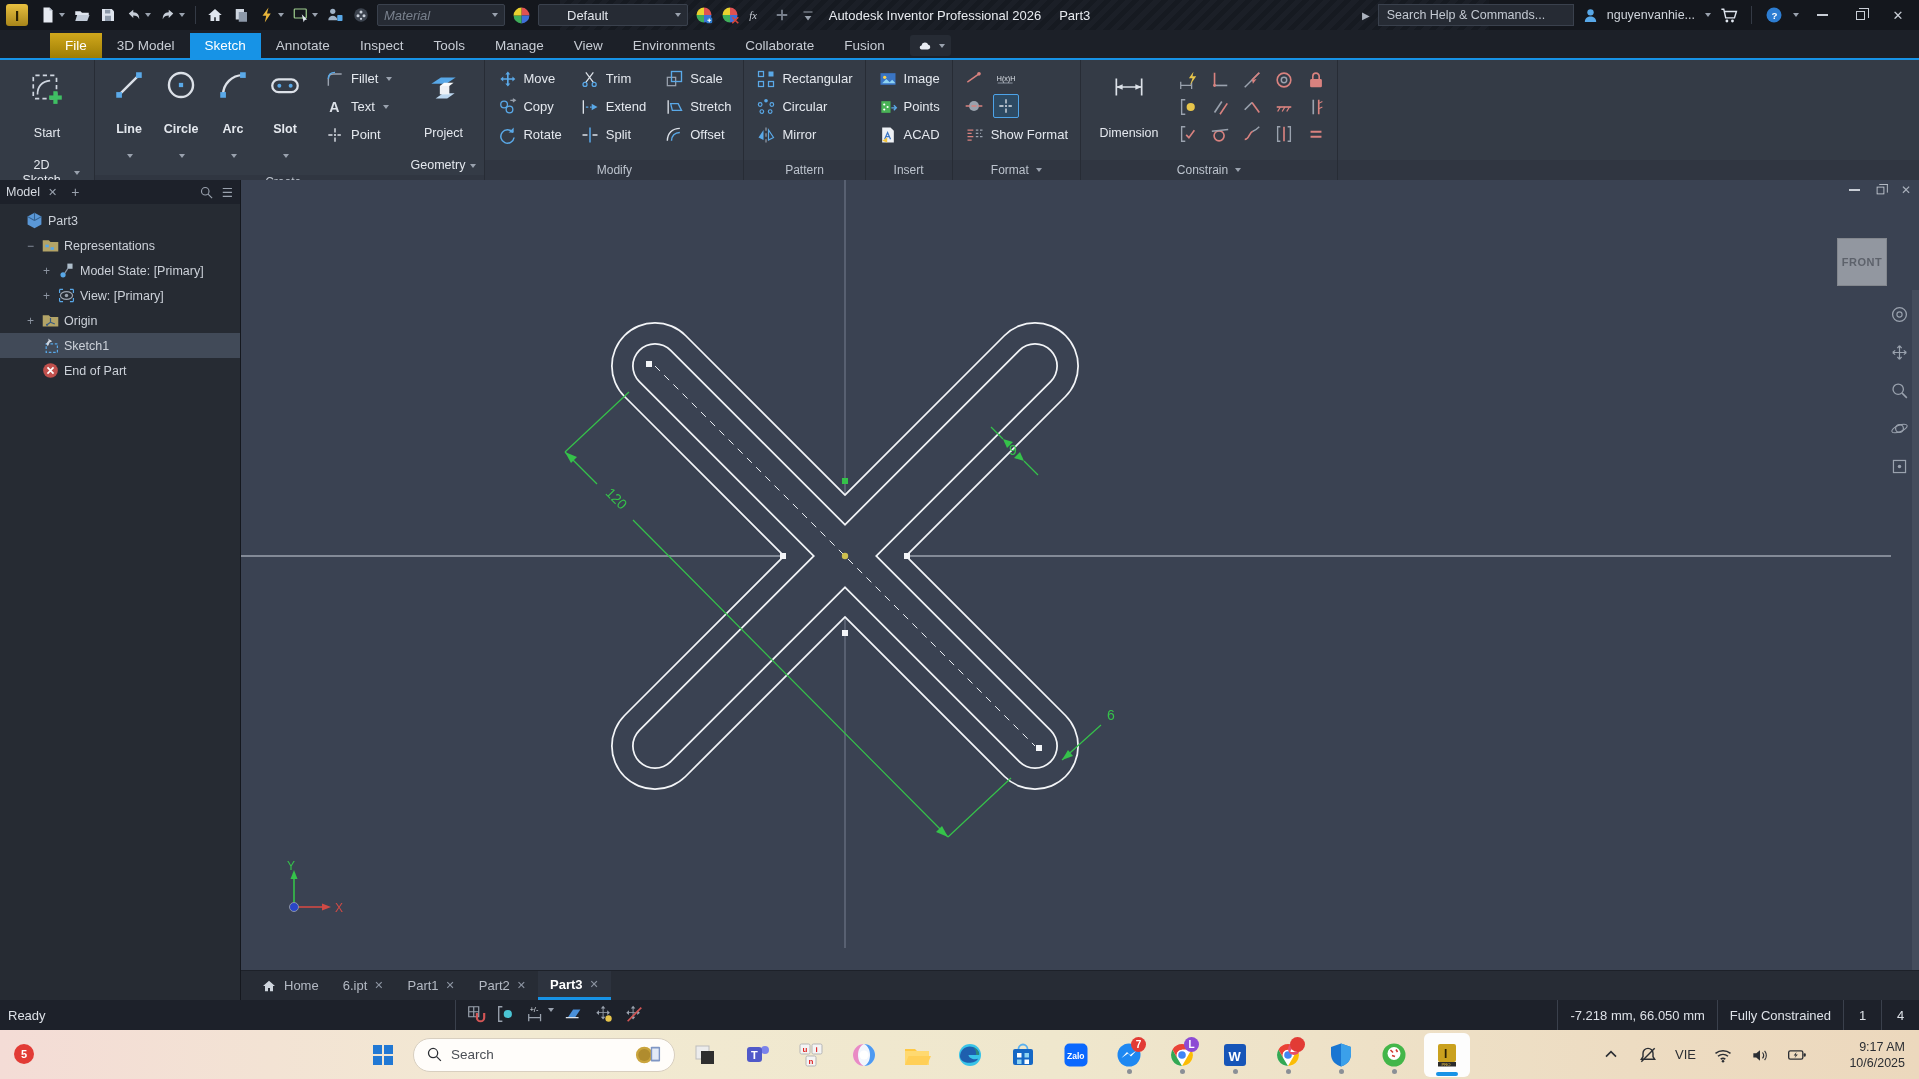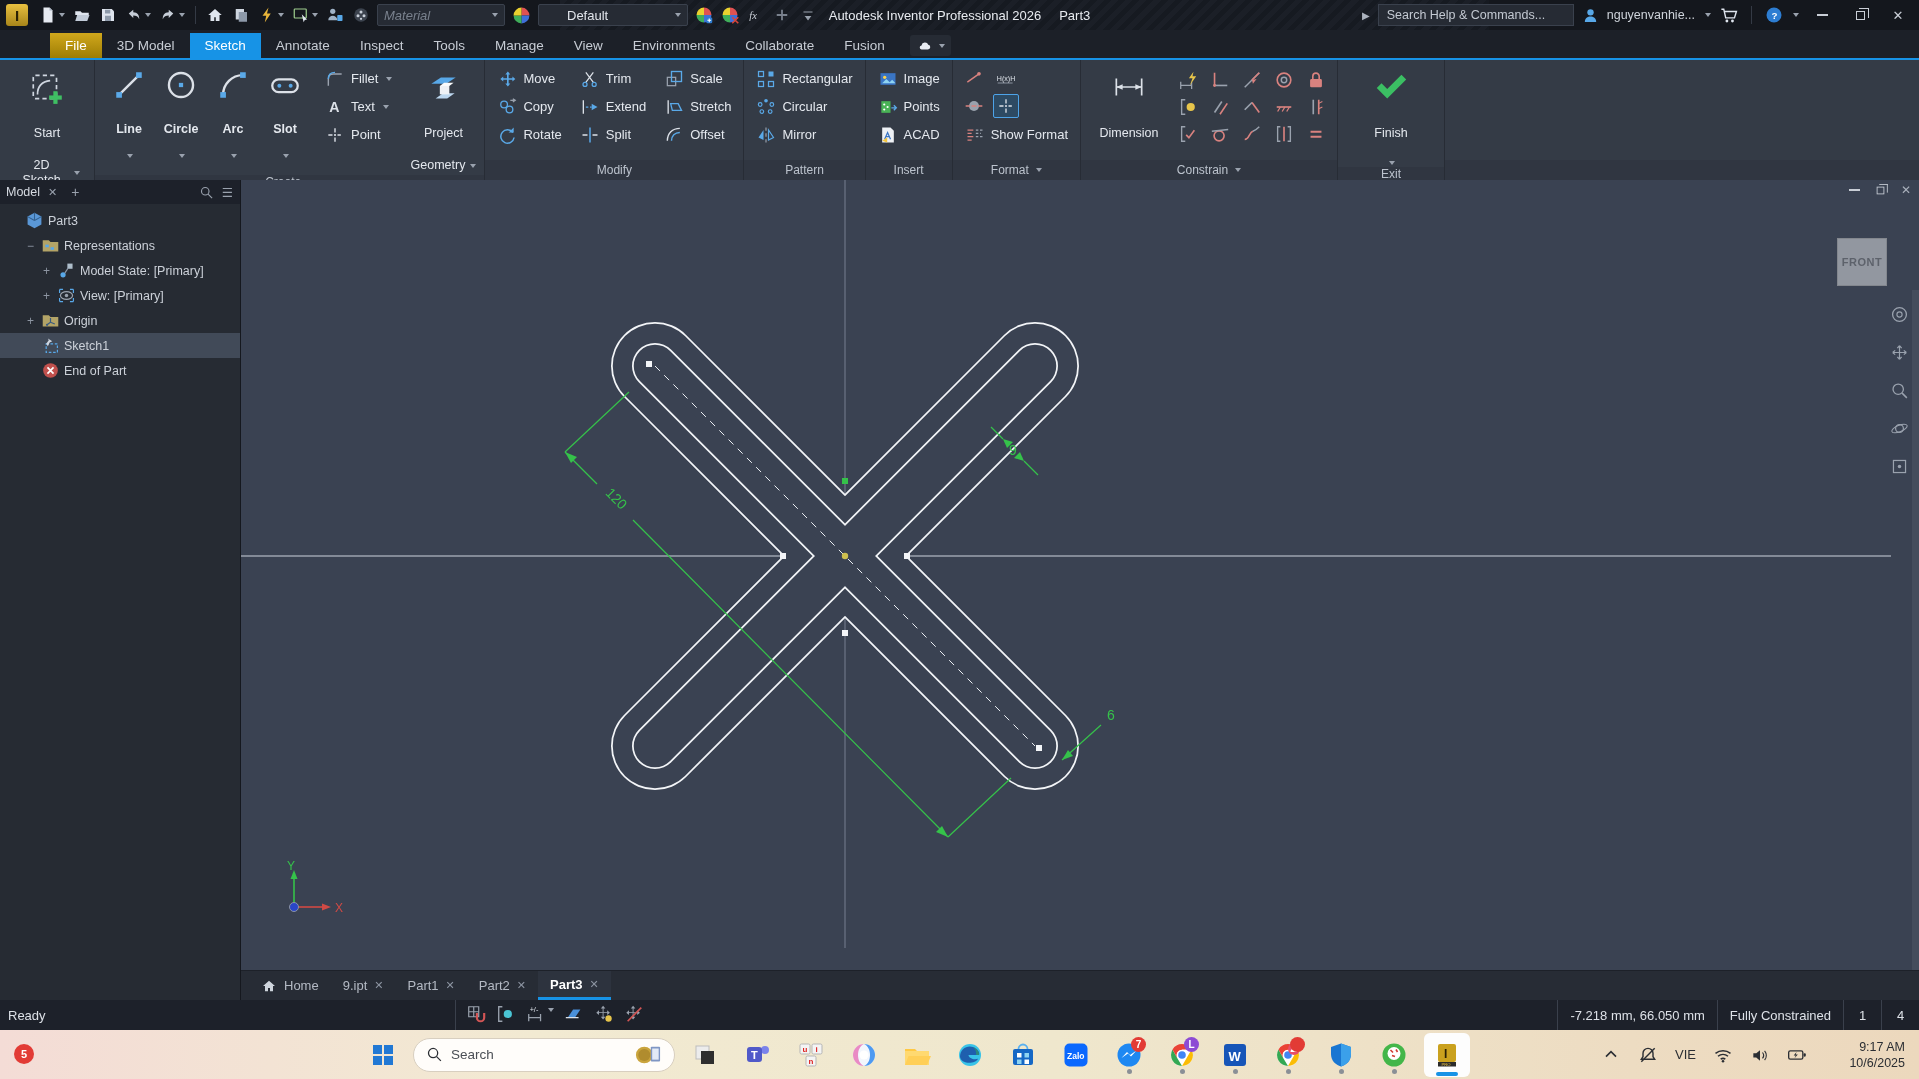--- a/index.html
+++ b/index.html
@@ -866,22 +866,6 @@
       </div>
   </div>
 
-  <div class="rpanel">
-    <div class="pbody" style="padding:6px 20px 2px;">
-      <div class="bigbtn">
-        <span class="ic">
-            <svg viewBox="0 0 40 40" fill="none">
-              <path d="M5 21l5-5 6 6L31 7l5 5-20 20z" fill="#3bbf63"></path>
-            </svg>
-          </span>
-        <span>Finish</span>
-        <span class="caret-s" style="margin-top:3px;"></span>
-      </div>
-    </div>
-    <div class="plabel">
-        <span>Exit</span>
-      </div>
-  </div>
 
   <div class="rpanel" style="flex:1;border-right:none;">
       <div class="pbody"></div>

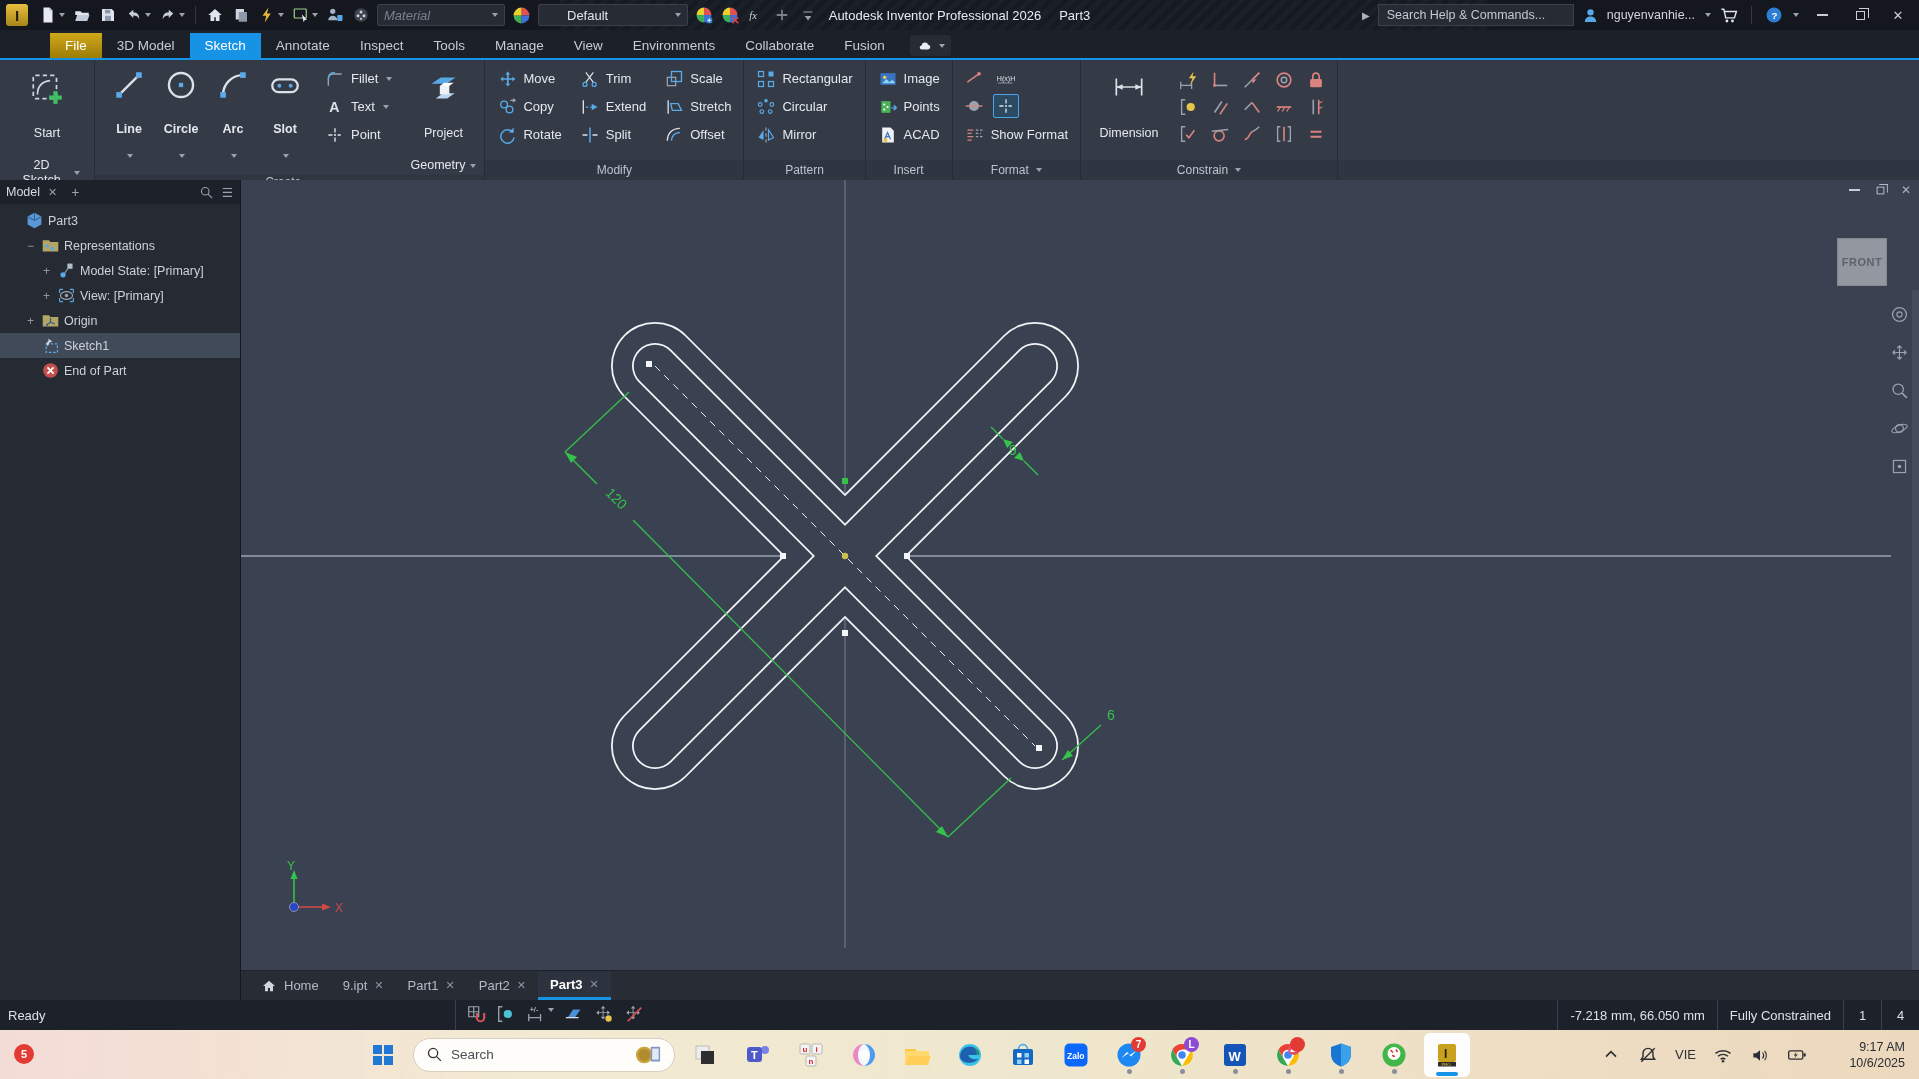--- a/index.html
+++ b/index.html
@@ -1074,7 +1074,7 @@
           <span>Home</span>
         </div>
         <div class="dtab">
-          <span>9.ipt</span>
+          <span>6.ipt</span>
           <span class="x">✕</span>
         </div>
         <div class="dtab">

